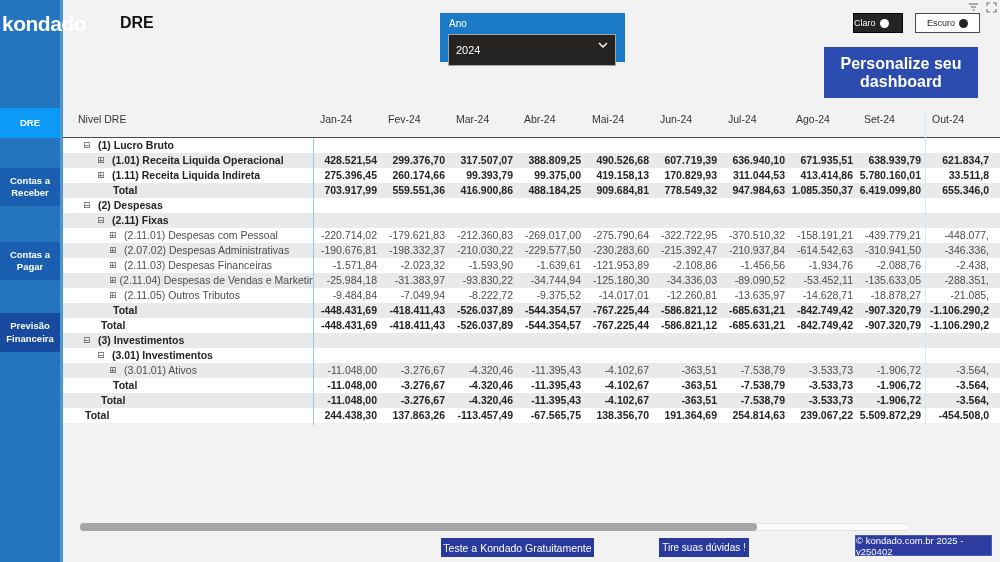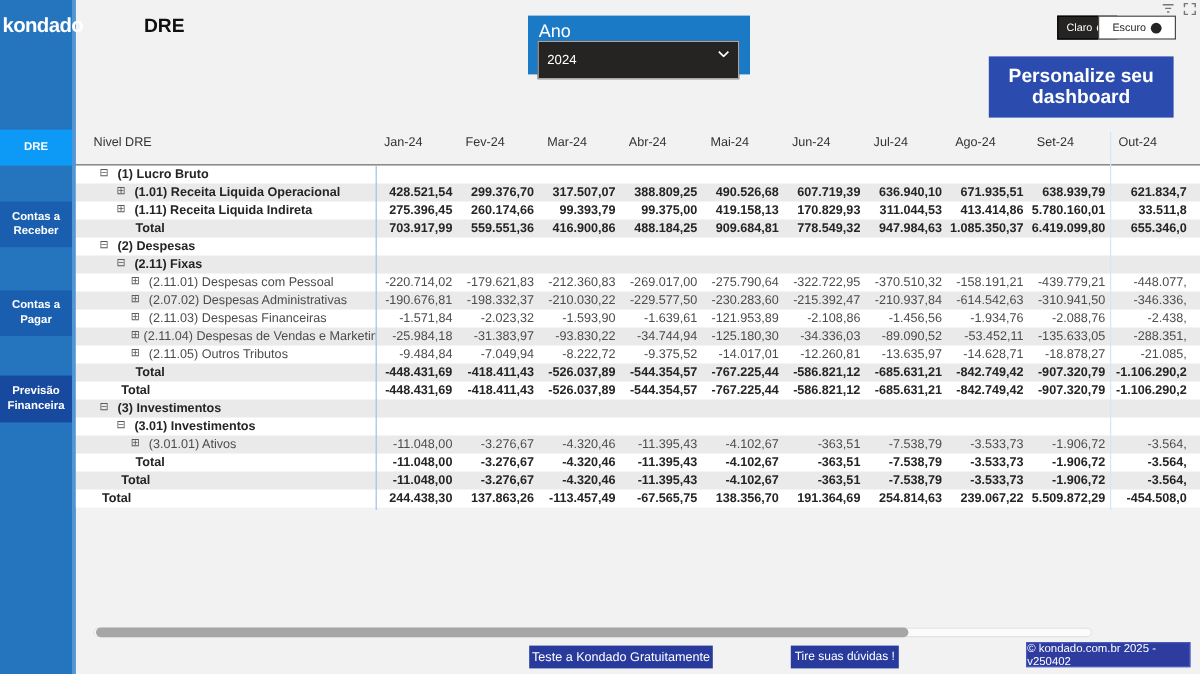--- a/index.html
+++ b/index.html
@@ -9,7 +9,7 @@
   
   .sidebar{position:absolute;left:0;top:0;width:63px;height:562px;background:#2574BE;
            border-right:3px solid #4E96D6;box-sizing:border-box;}
-  .logo{position:absolute;left:2px;top:12px;width:58px;color:#fff;font-size:17px;font-weight:bold;
+  .logo{position:absolute;left:2px;top:12px;width:58px;color:#fff;font-size:21px;font-weight:bold;
         letter-spacing:-0.5px;}
   .nav-item{position:absolute;left:0;width:60px;color:#fff;font-size:9.5px;font-weight:bold;
             display:flex;align-items:center;justify-content:center;text-align:center;line-height:1.3;

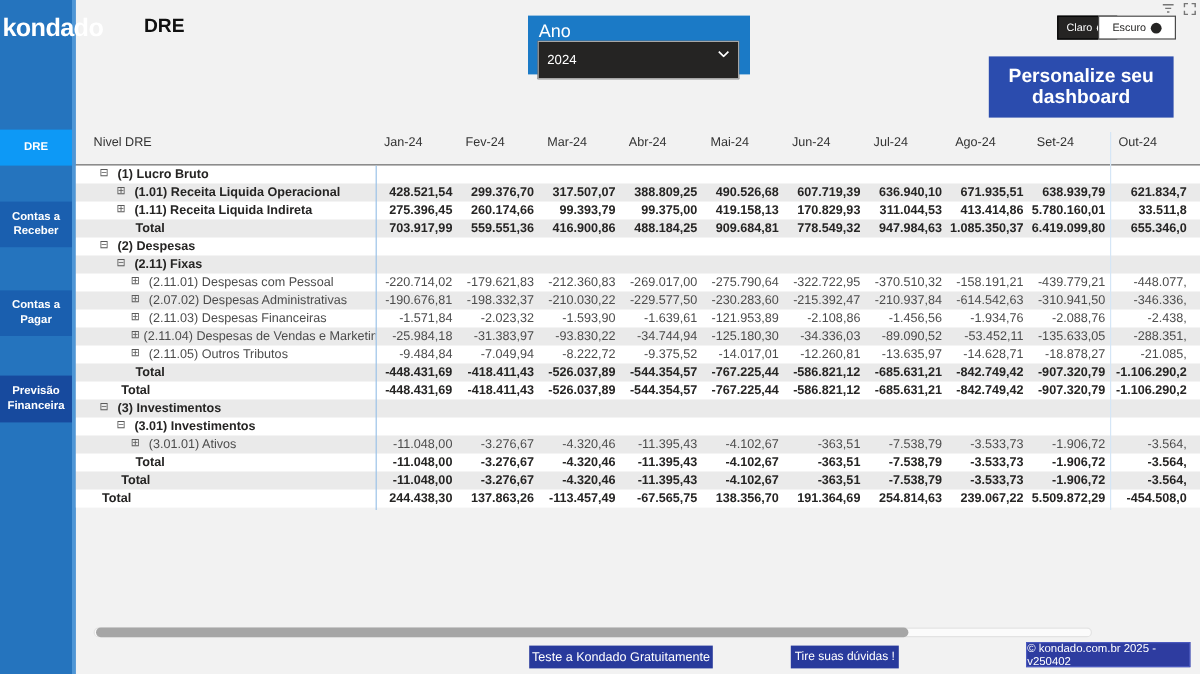--- a/index.html
+++ b/index.html
@@ -22,7 +22,7 @@
   
   .page-title{position:absolute;left:120px;top:14px;font-size:16px;font-weight:bold;color:#101010;}
   .slicer{position:absolute;left:440px;top:13px;width:185px;height:49px;background:#1B7AC6;}
-  .slicer-label{position:absolute;left:9px;top:5px;color:#fff;font-size:15px;}
+  .slicer-label{position:absolute;left:9px;top:5px;color:#fff;font-size:10px;}
   .slicer-dd{position:absolute;left:8px;top:21px;width:168px;height:32px;background:#252423;
              border:1px solid #A6A6A6;color:#fff;font-size:11px;display:flex;align-items:center;
              padding-left:7px;box-sizing:border-box;cursor:pointer;}

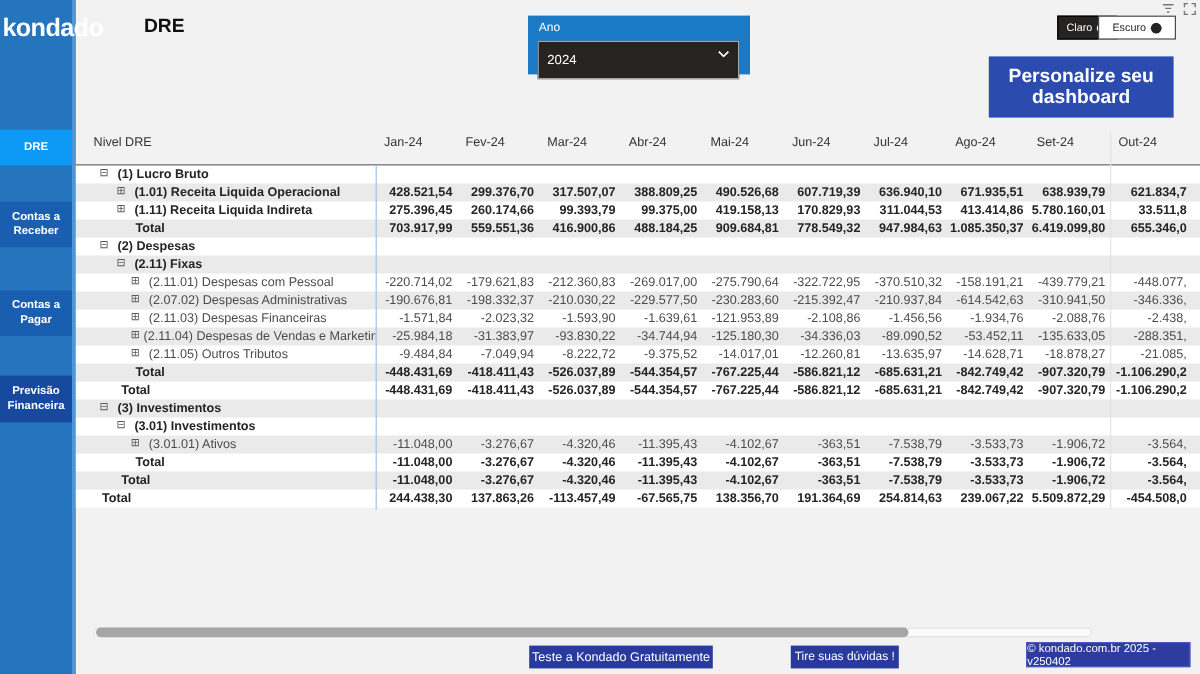--- a/index.html
+++ b/index.html
@@ -32,7 +32,7 @@
 
   .btn-claro{position:absolute;left:853px;top:13px;width:50px;height:20px;background:#252423;
              border:1px solid #000;color:#fff;font-size:9px;display:flex;align-items:center;
-             justify-content:center;gap:4px;box-sizing:border-box;cursor:pointer;margin-left:28px;}
+             gap:4px;box-sizing:border-box;cursor:pointer;}
   .btn-claro .dot{width:9px;height:9px;border-radius:50%;background:#fff;}
   .btn-escuro{position:absolute;left:915px;top:13px;width:65px;height:20px;background:#fff;
               border:1px solid #4A4A4A;color:#252423;font-size:9px;display:flex;align-items:center;

